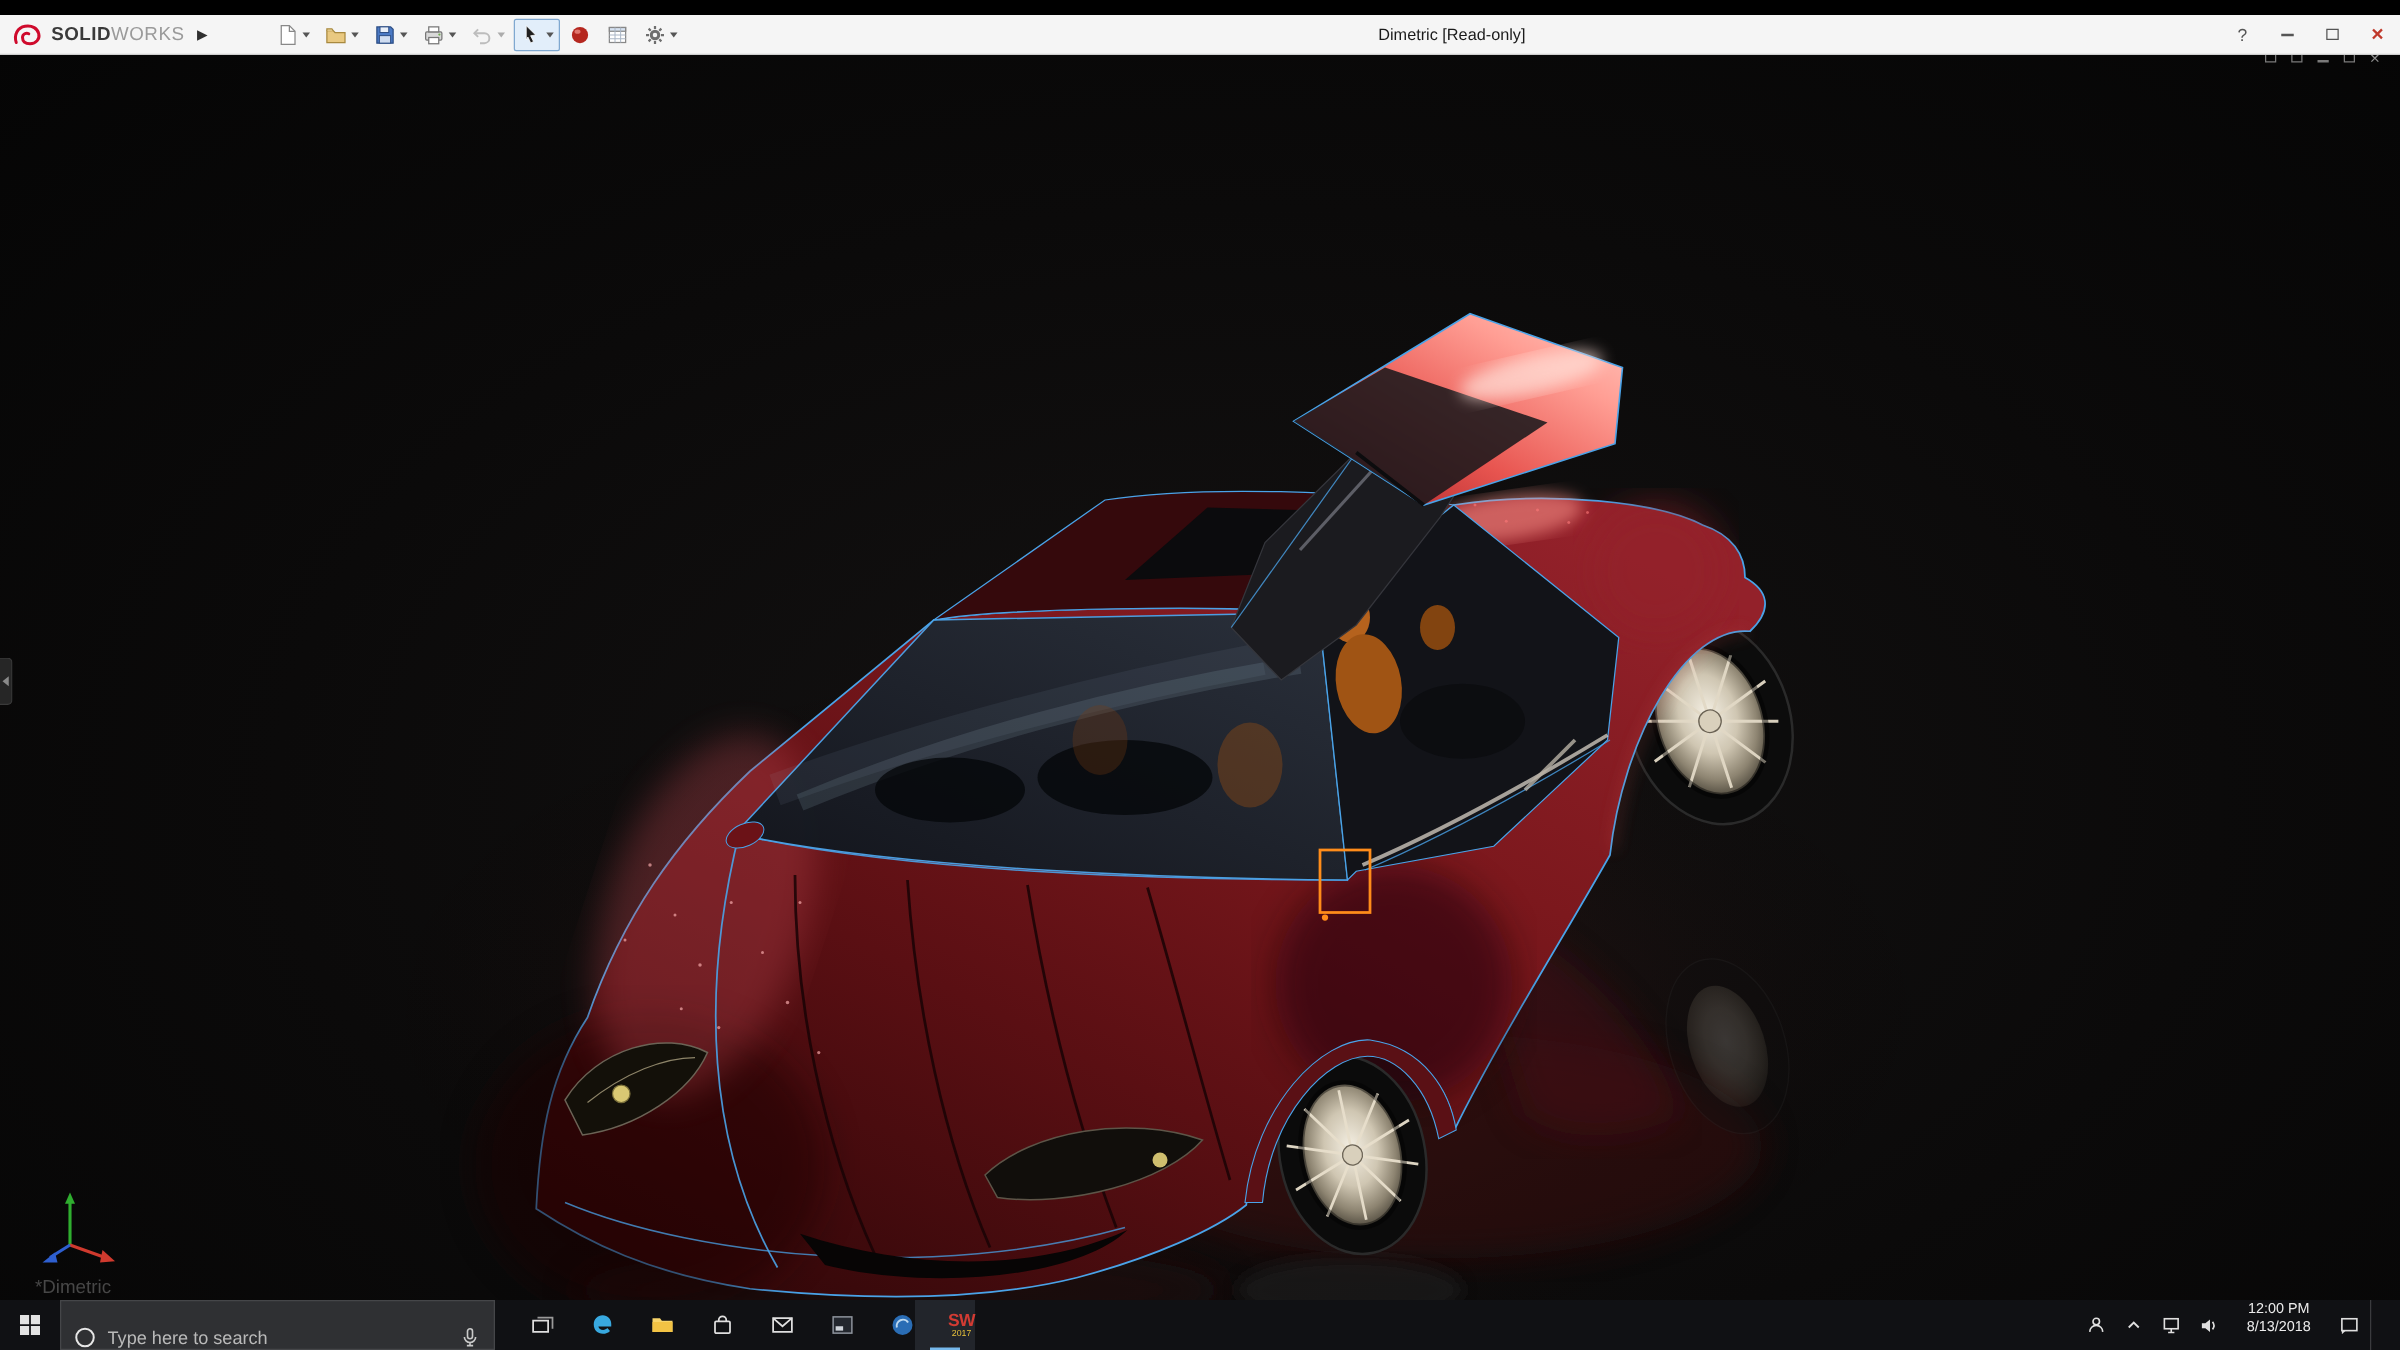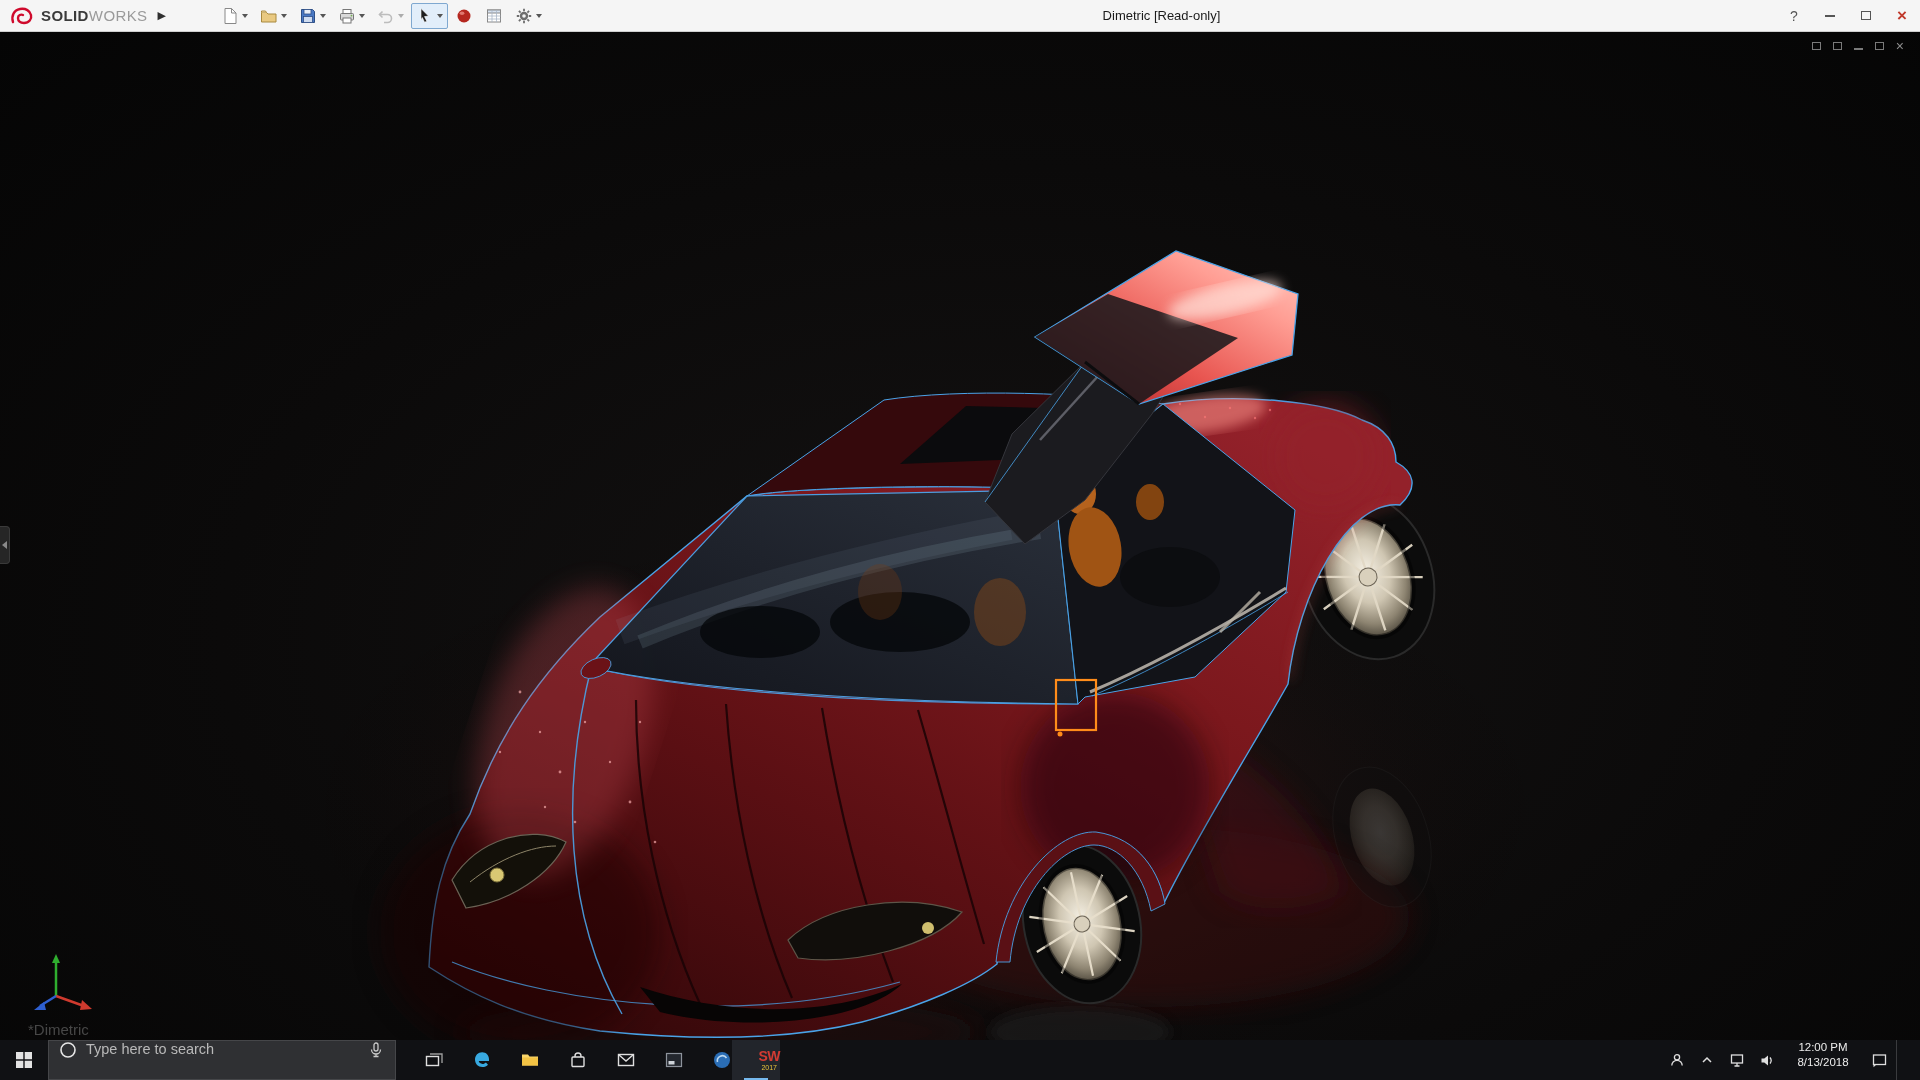--- a/index.html
+++ b/index.html
@@ -7,7 +7,7 @@
   body{position:relative;overflow:hidden;background:#000;font-family:"Liberation Sans",sans-serif;-webkit-font-smoothing:antialiased}
 
   
-  .titlebar{position:absolute;top:0;left:0;width:1920px;height:32px;background:#f5f5f5;border-bottom:1px solid #cfcfcf;display:flex;align-items:center;z-index:30}
+  .titlebar{position:absolute;top:12px;left:0;width:1920px;height:32px;background:#f5f5f5;border-bottom:1px solid #cfcfcf;display:flex;align-items:center;z-index:30}
   .logo{display:flex;align-items:center;gap:5px;padding:0 6px 0 10px}
   .brand-text{font-size:15px;letter-spacing:.4px;white-space:nowrap}
   .brand-solid{font-weight:bold;color:#3a3a3a}

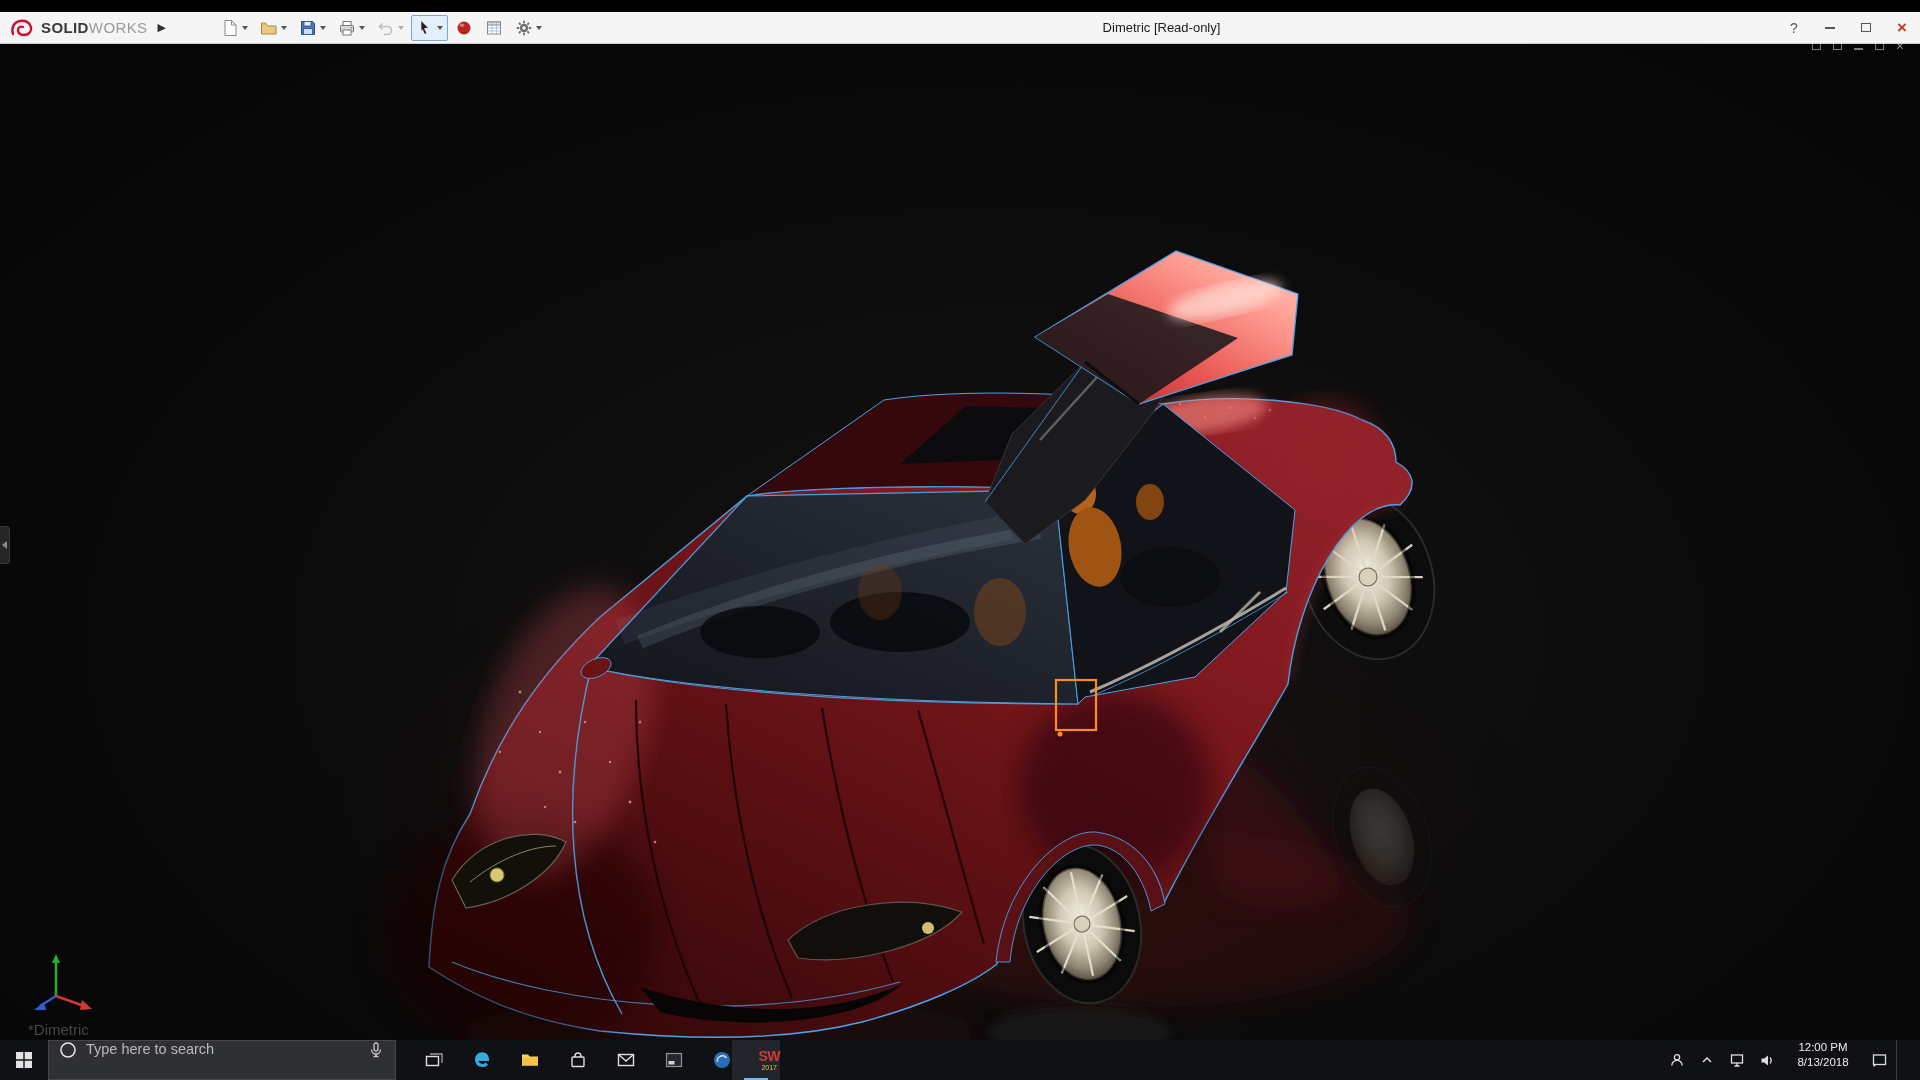--- a/index.html
+++ b/index.html
@@ -41,7 +41,7 @@
   
   .taskbar{position:absolute;bottom:0;left:0;width:1920px;height:40px;background:#101114;display:flex;align-items:stretch;z-index:30}
   .start-btn{width:48px;display:flex;align-items:center;justify-content:center}
-  .search-box{width:348px;background:#2f3033;border:1px solid #454649;display:flex;align-items:flex-start;padding:0 10px;gap:9px}
+  .search-box{width:348px;background:#2f3033;border:1px solid #454649;display:flex;align-items:flex-end;padding:0 10px;gap:9px}
   .search-input{flex:1;background:transparent;border:none;outline:none;color:#cfcfcf;font-size:14.5px;font-family:"Liberation Sans",sans-serif}
   .search-input::placeholder{color:#b9b9b9;opacity:1}
   .tb-icon{width:48px;display:flex;align-items:center;justify-content:flex-end;position:relative}

